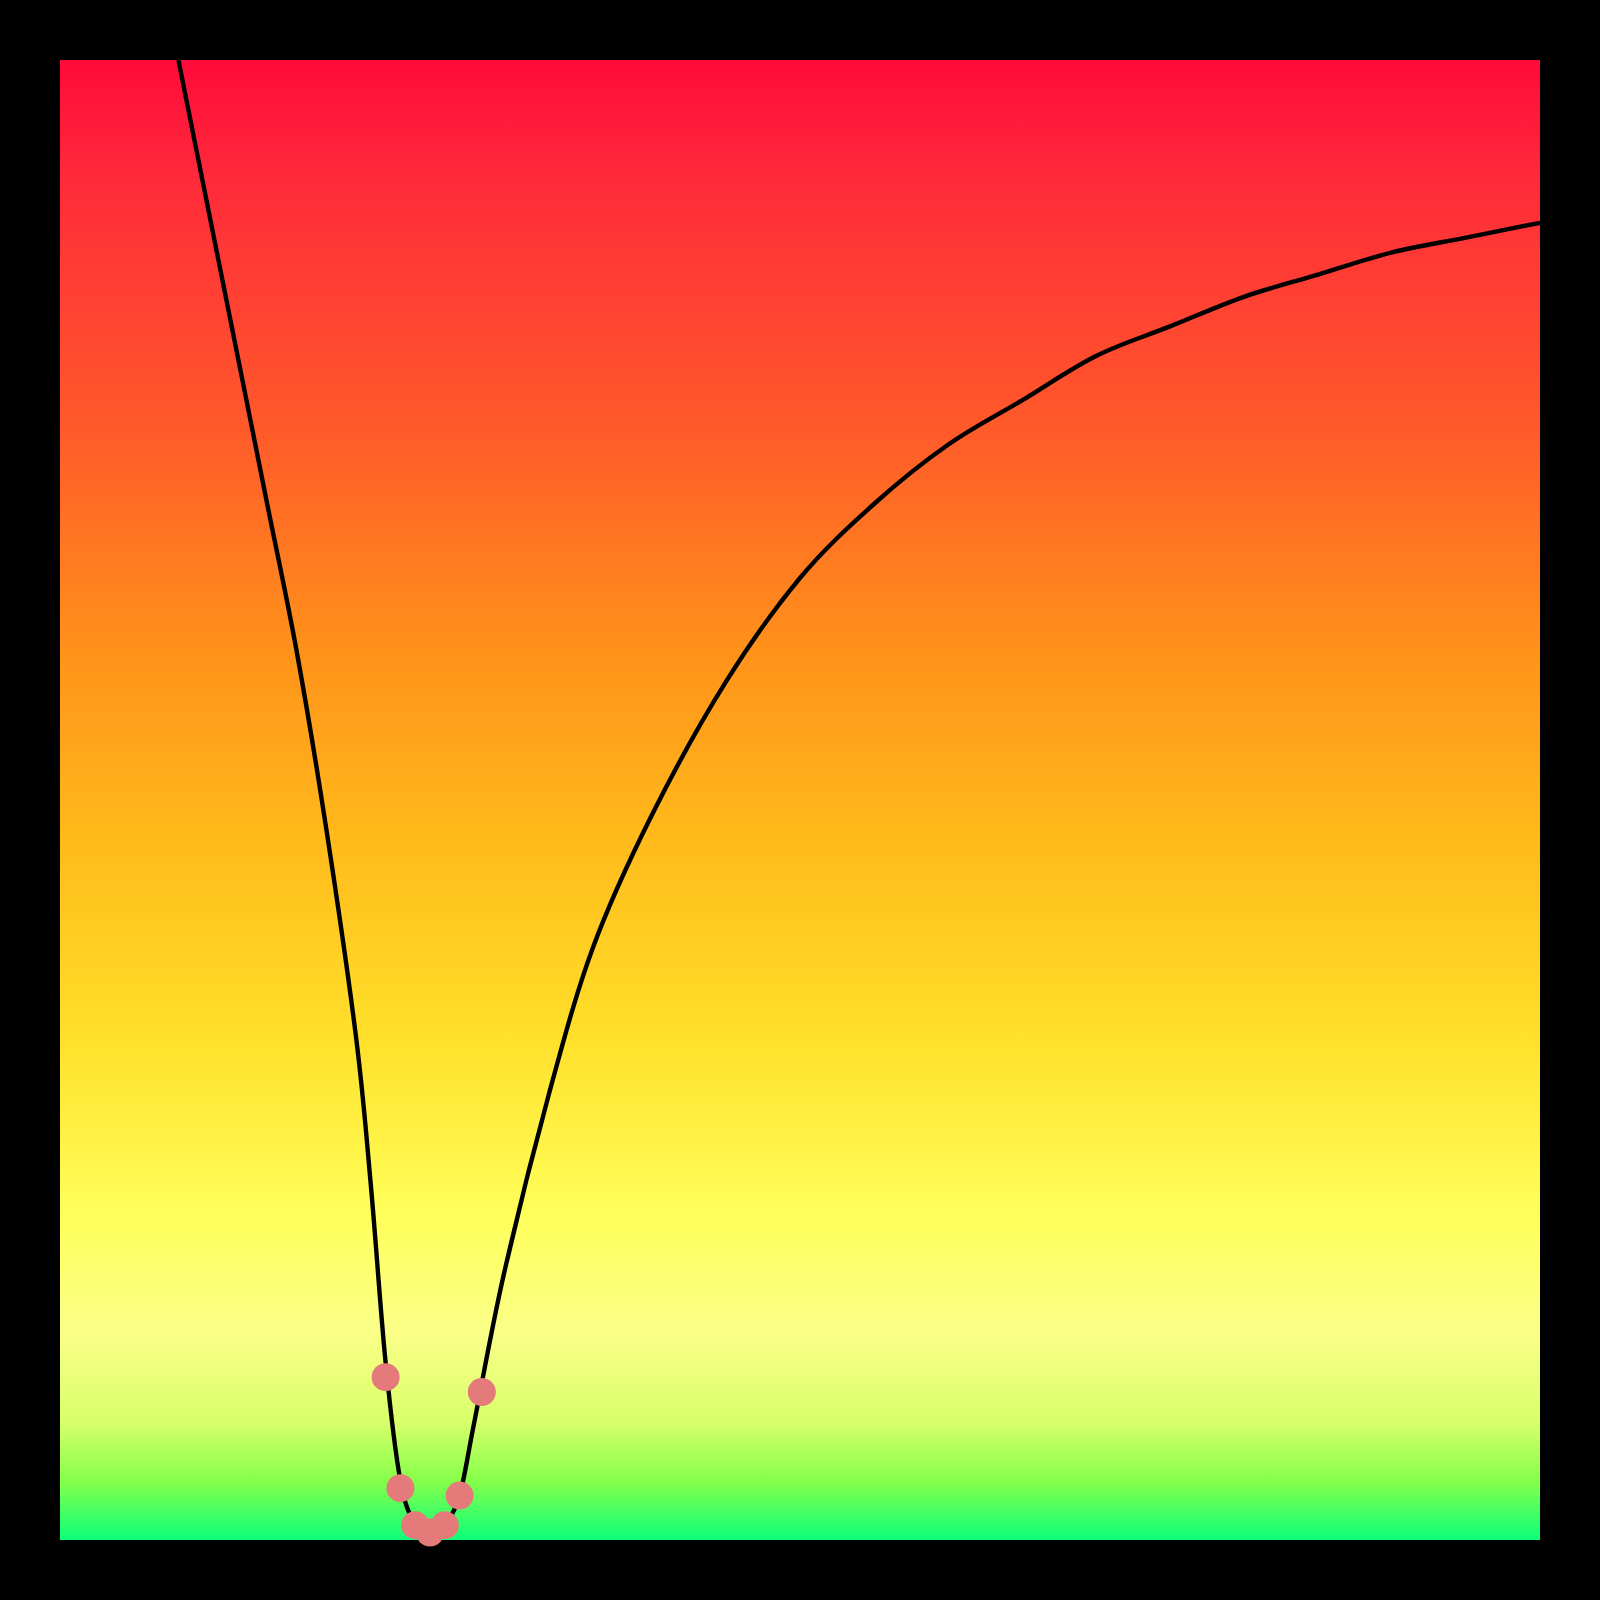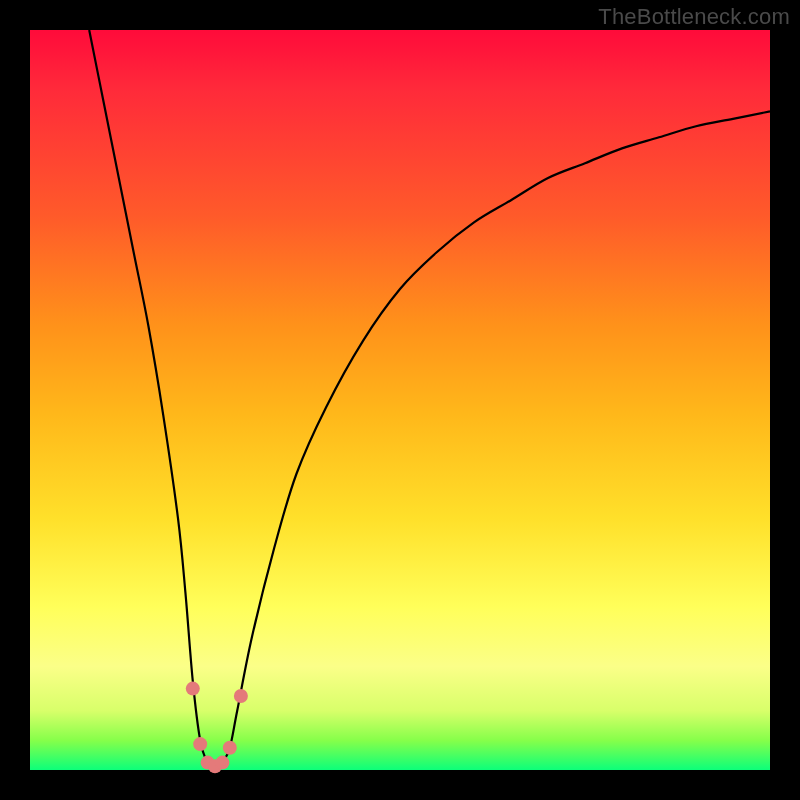--- a/index.html
+++ b/index.html
@@ -83,7 +83,6 @@
         </g>
     </svg>
   </div>
-  <div class="watermark">TheBottleneck.com</div>
 </div>
 
 </body></html>

